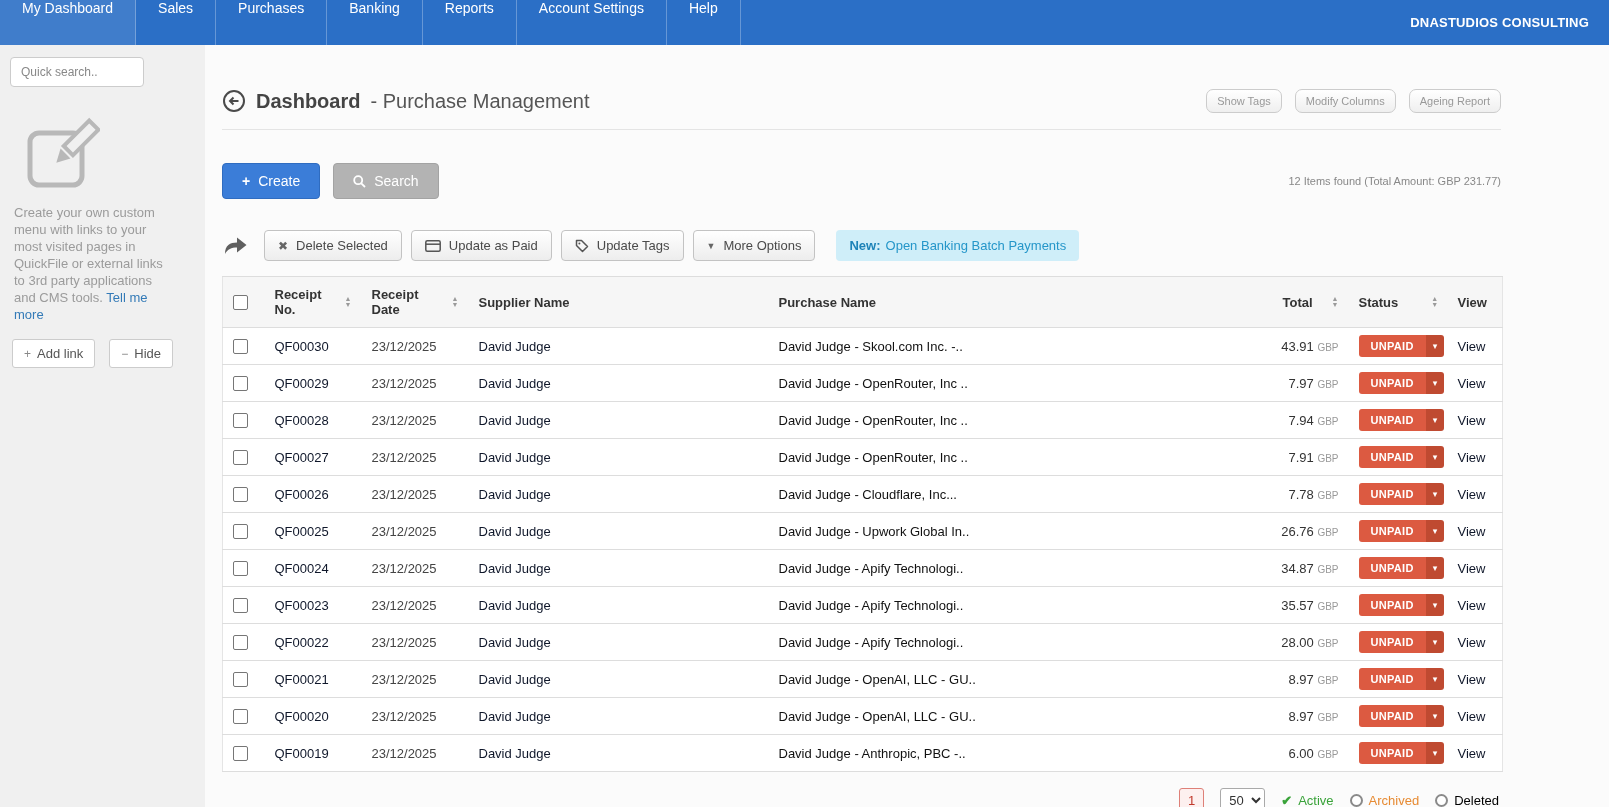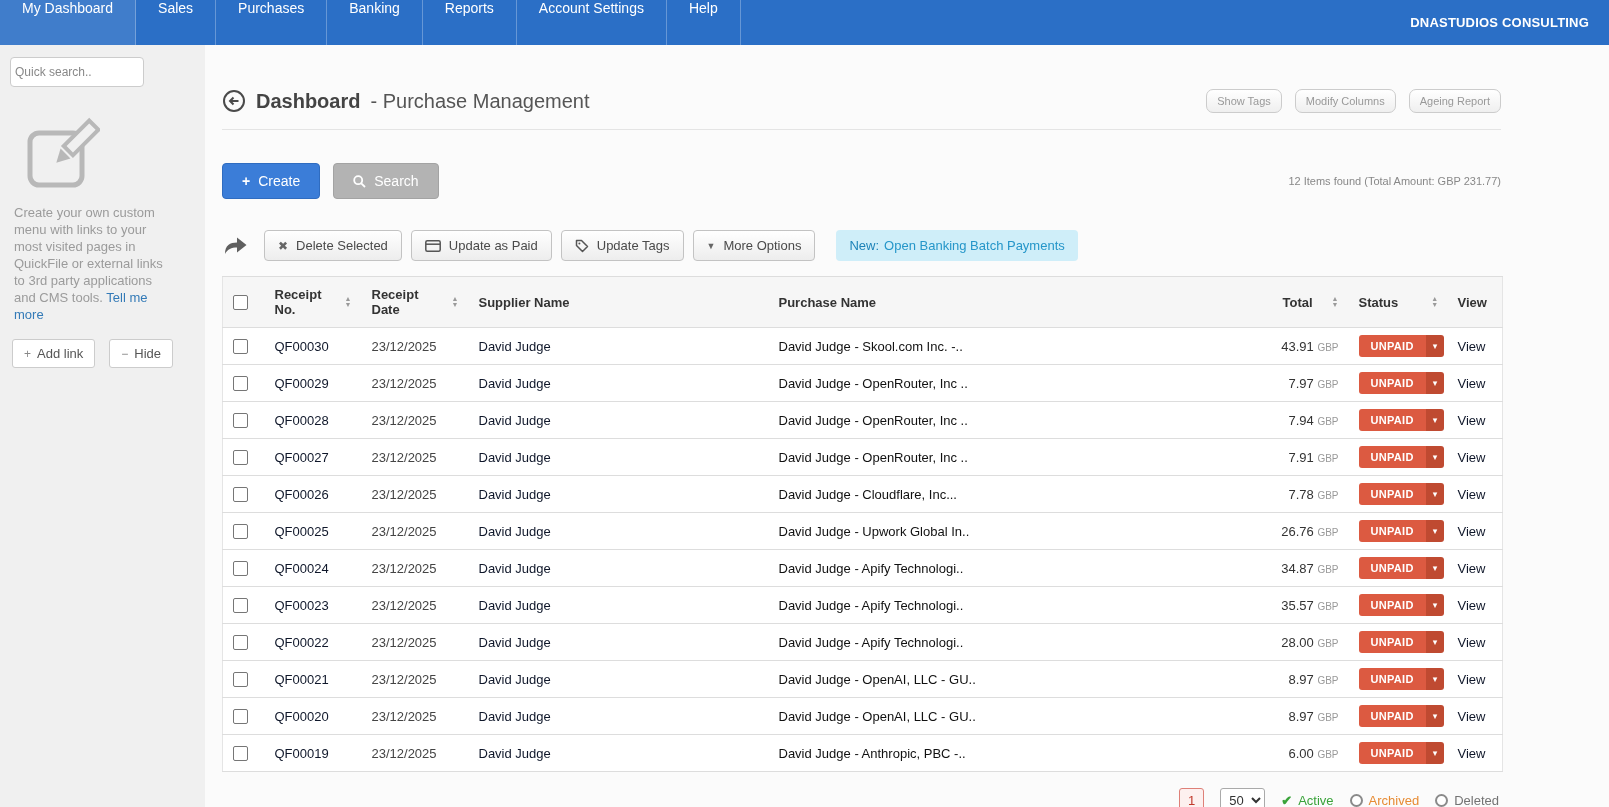--- a/index.html
+++ b/index.html
@@ -19,7 +19,7 @@
   .main { flex:1; padding:0 108px 0 17px; overflow:hidden; }
 
   
-  .quick-search { width:134px; padding:7px 4px; border:1px solid #ccc; border-radius:4px; background:#fff; font-size:12px;
+  .quick-search { width:134px; padding:7px 10px; border:1px solid #ccc; border-radius:4px; background:#fff; font-size:12px;
                   color:#555; outline:none; font-family:inherit; }
   .quick-search::placeholder { color:#888; }
   .sidebar-icon { margin:30px 0 8px 14px; }

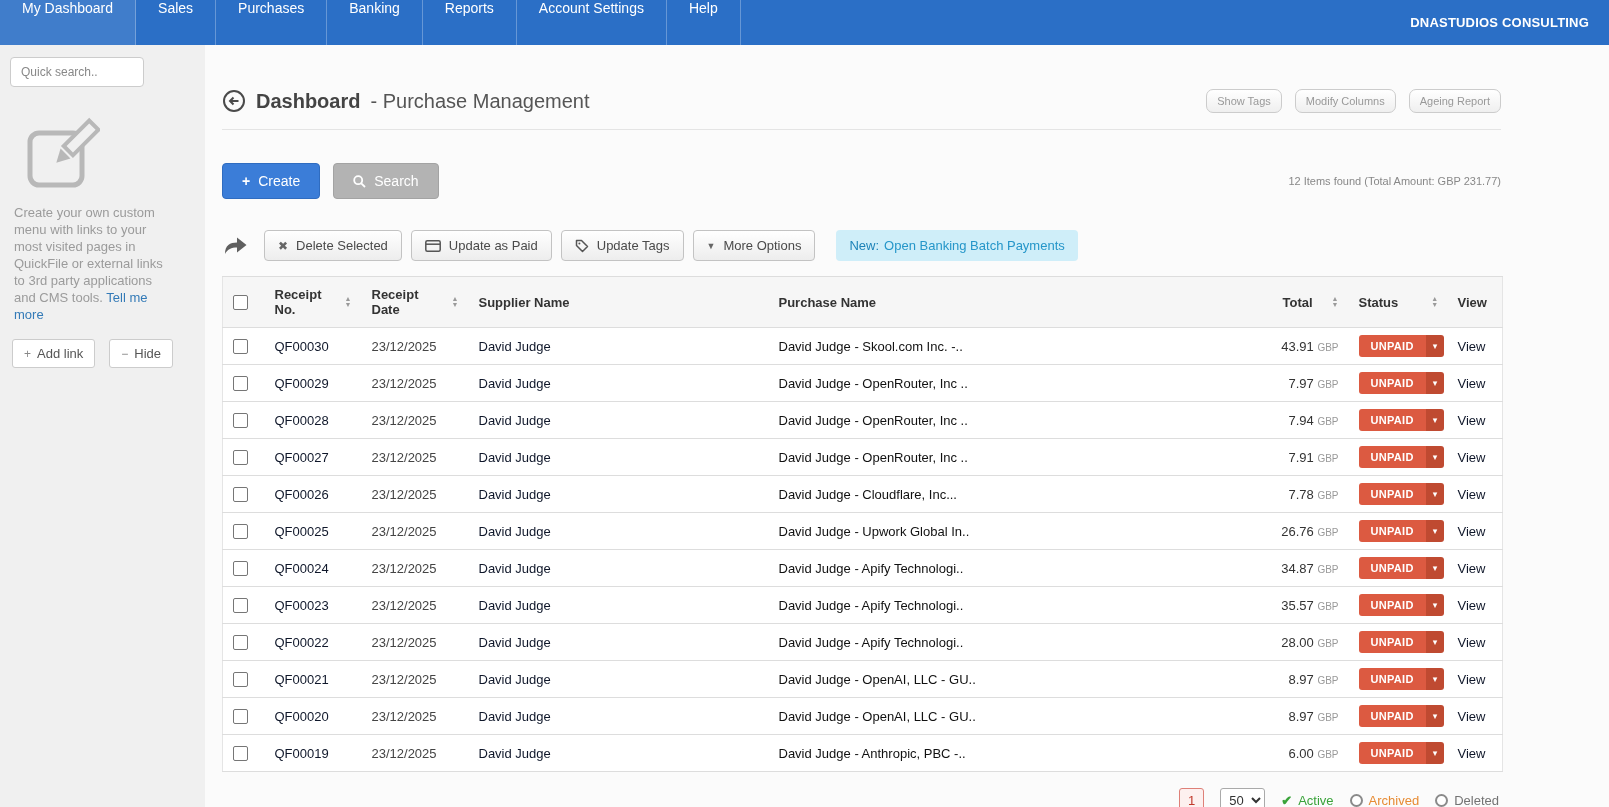--- a/index.html
+++ b/index.html
@@ -56,7 +56,7 @@
   .tool-btn .glyph.small { font-size:9px; }
   .new-banner { margin-left:12px; background:#cfeef9; border-radius:4px; padding:8px 13px; font-size:13px; color:#2596c9;
                 display:inline-flex; gap:5px; cursor:pointer; }
-  .new-banner b { color:#1d83b8; font-weight:normal;text-align:right; }
+  .new-banner b { color:#1d83b8; font-weight:bold;text-align:right; }
 
   
   .purchase-table { margin-top:15px; width:100%; border-collapse:collapse; table-layout:fixed; background:#fff;

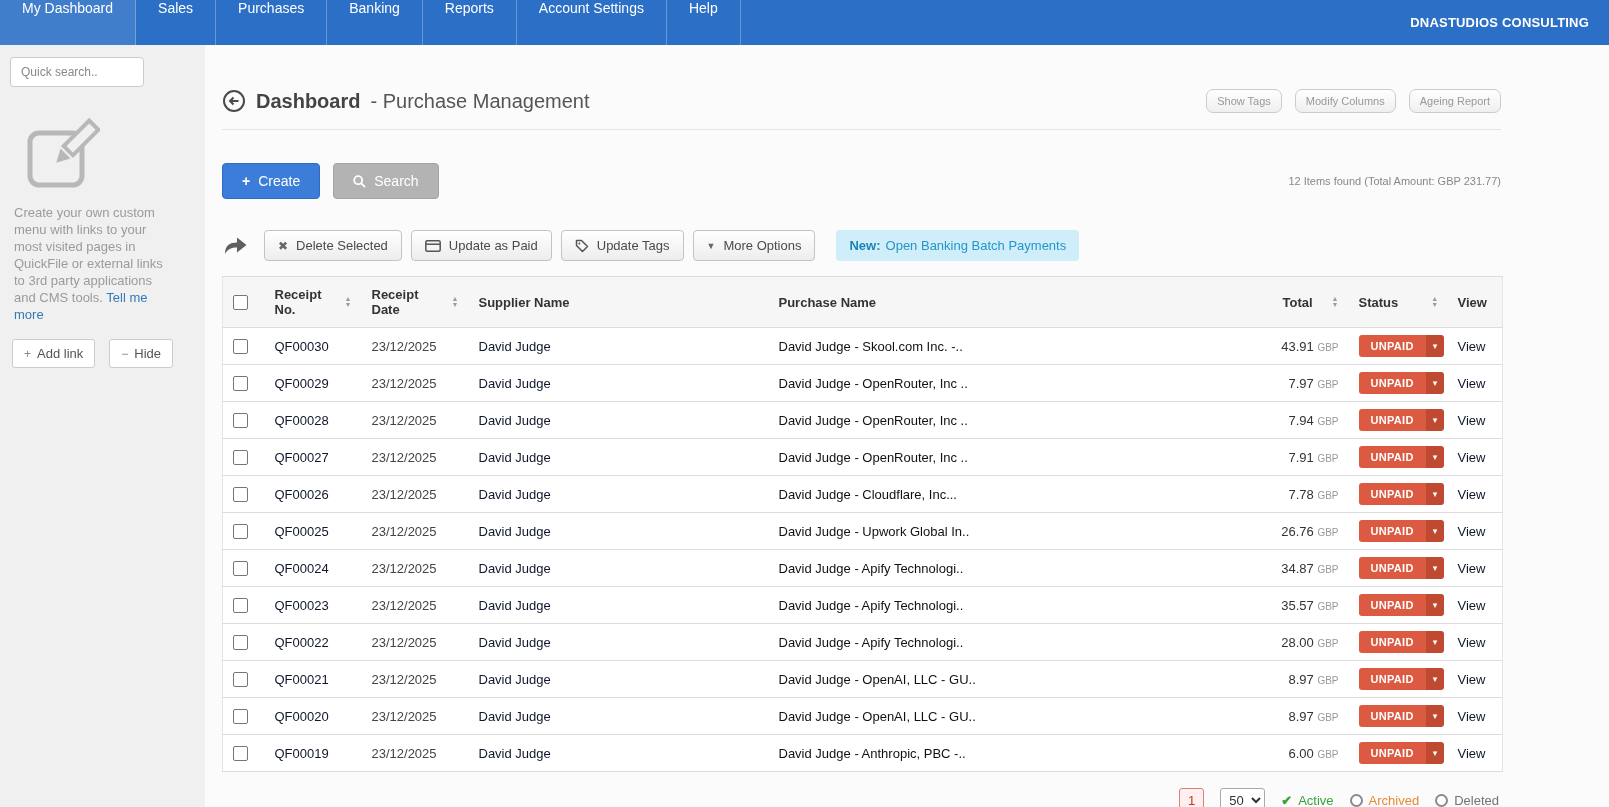--- a/index.html
+++ b/index.html
@@ -102,7 +102,7 @@
   .filter .radio { width:13px; height:13px; border:2px solid #8a8a8a; border-radius:50%; background:#fff; display:inline-block; }
   .filter-active   { color:#3aa33a; }
   .filter-archived { color:#e78b33; }
-  .filter-deleted  { color:#737373; }
+  .filter-deleted  { color:#000000; }
 </style>
 </head>
 <body>

